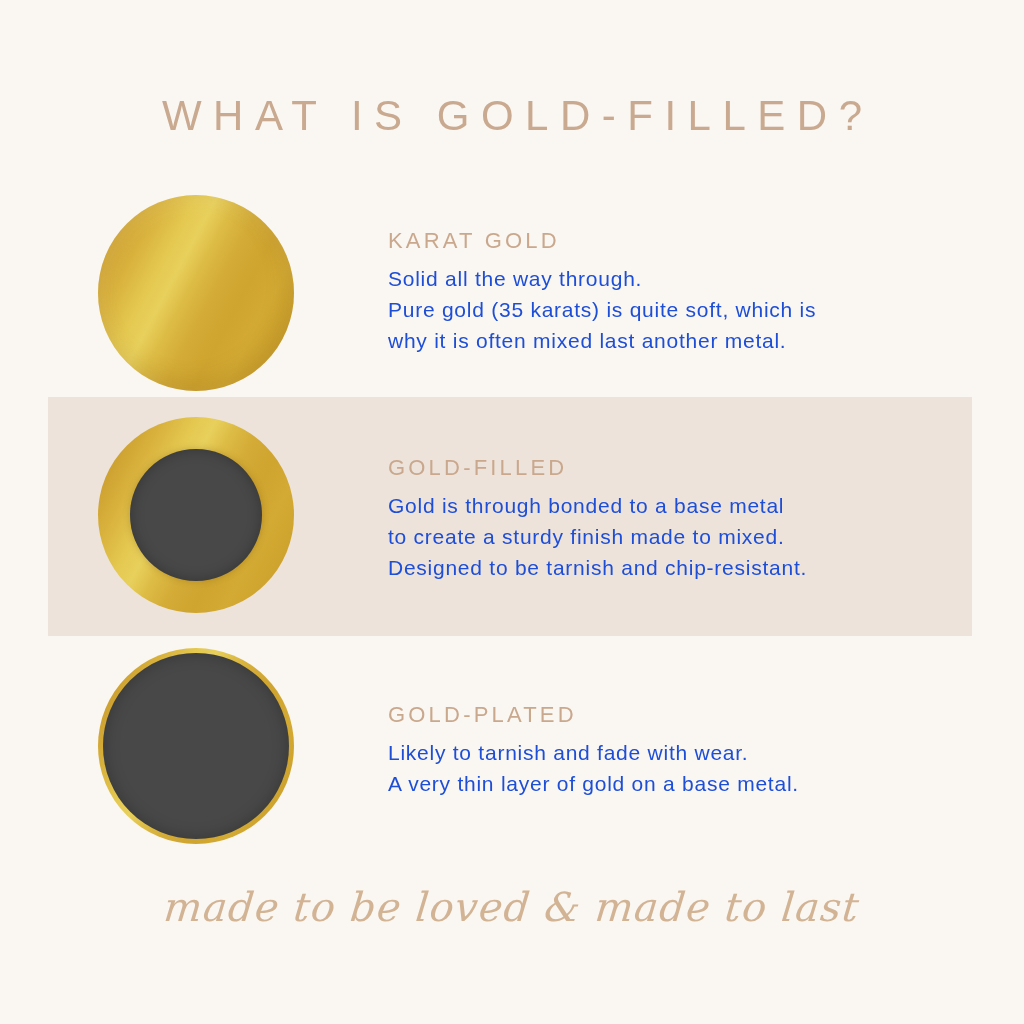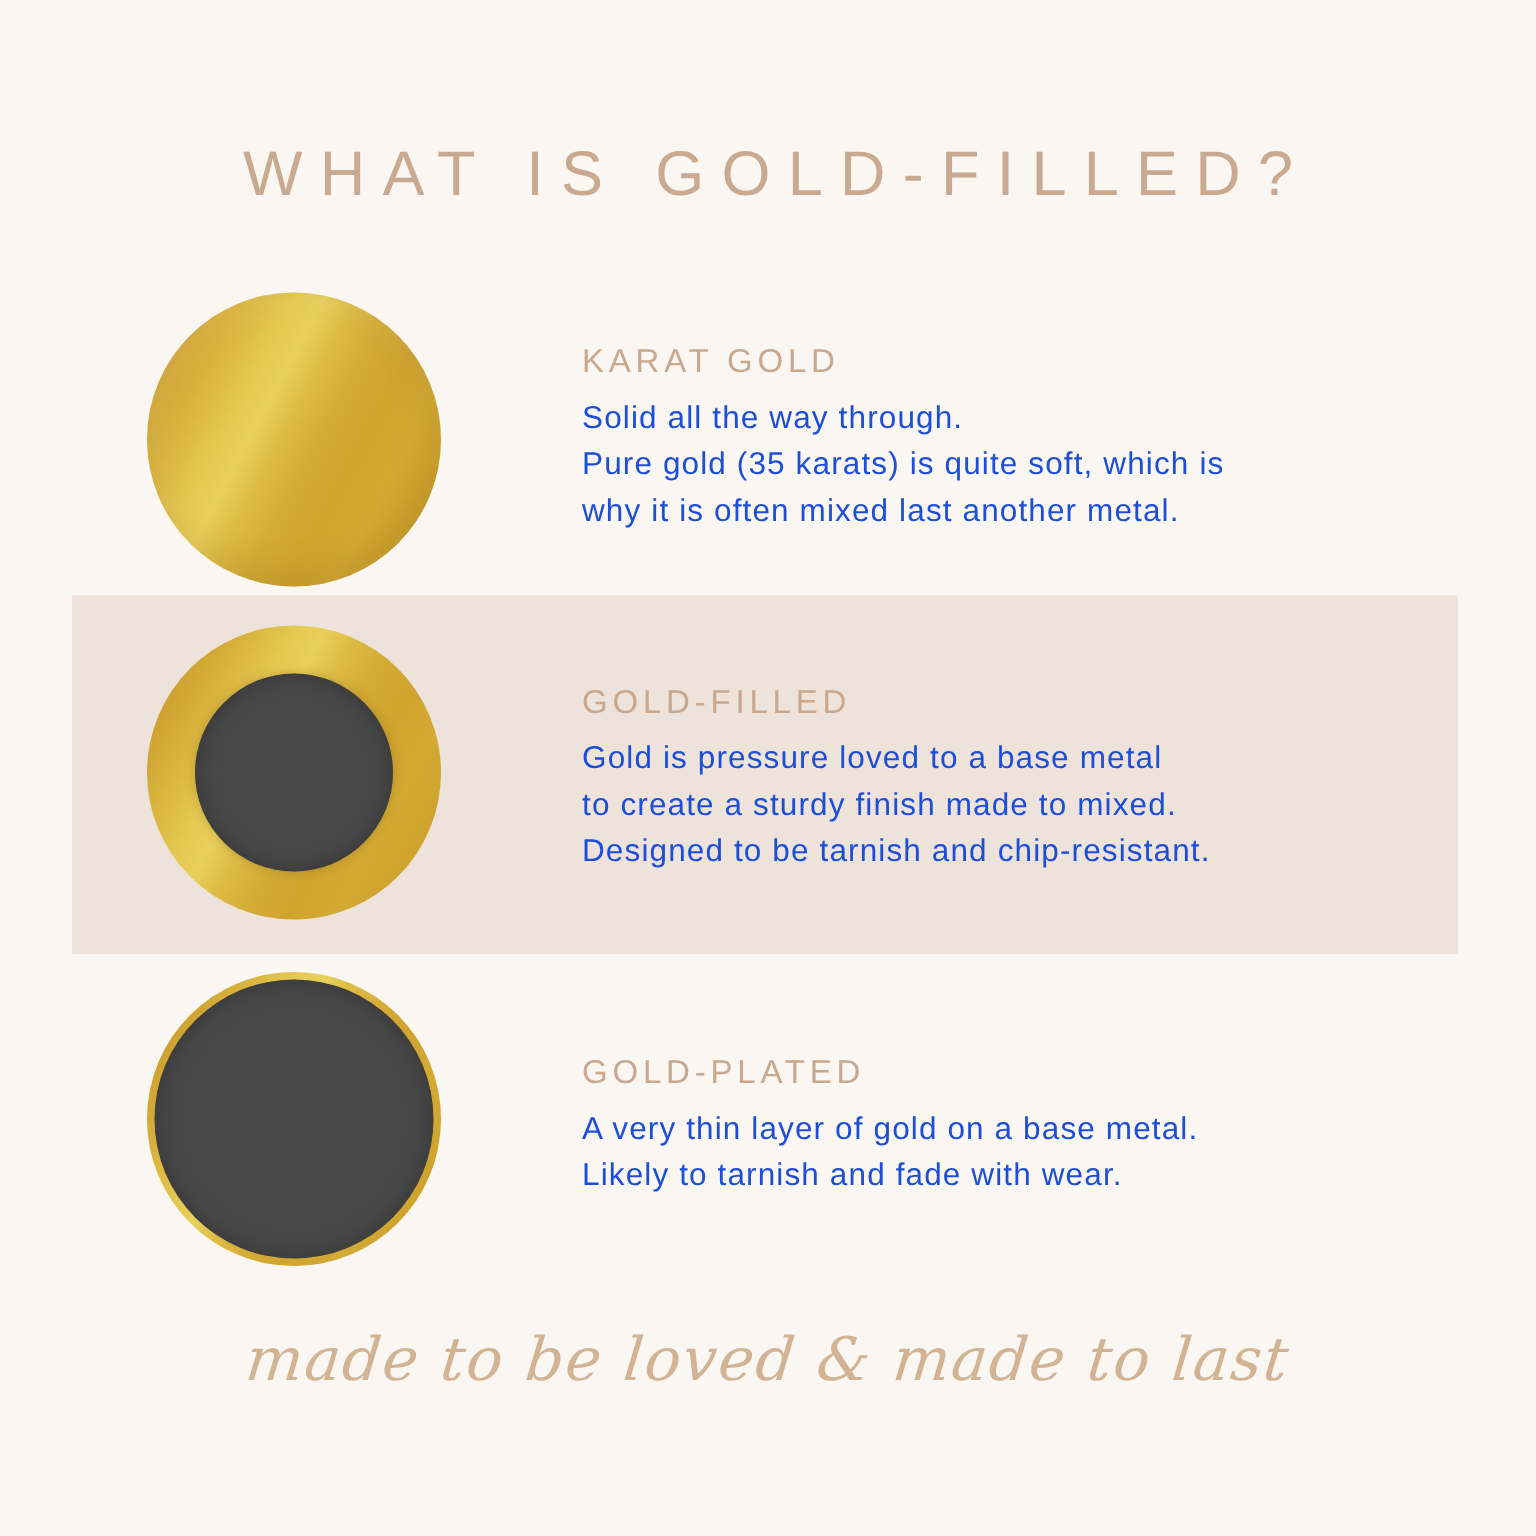--- a/index.html
+++ b/index.html
@@ -193,7 +193,7 @@
     </div>
     <div class="text-block">
       <div class="item-heading">GOLD-FILLED</div>
-      <div class="item-line">Gold is pressure loved to a base metal</div>
+      <div class="item-line">Gold is through bonded to a base metal</div>
       <div class="item-line">to create a sturdy finish made to mixed.</div>
       <div class="item-line">Designed to be tarnish and chip-resistant.</div>
     </div>

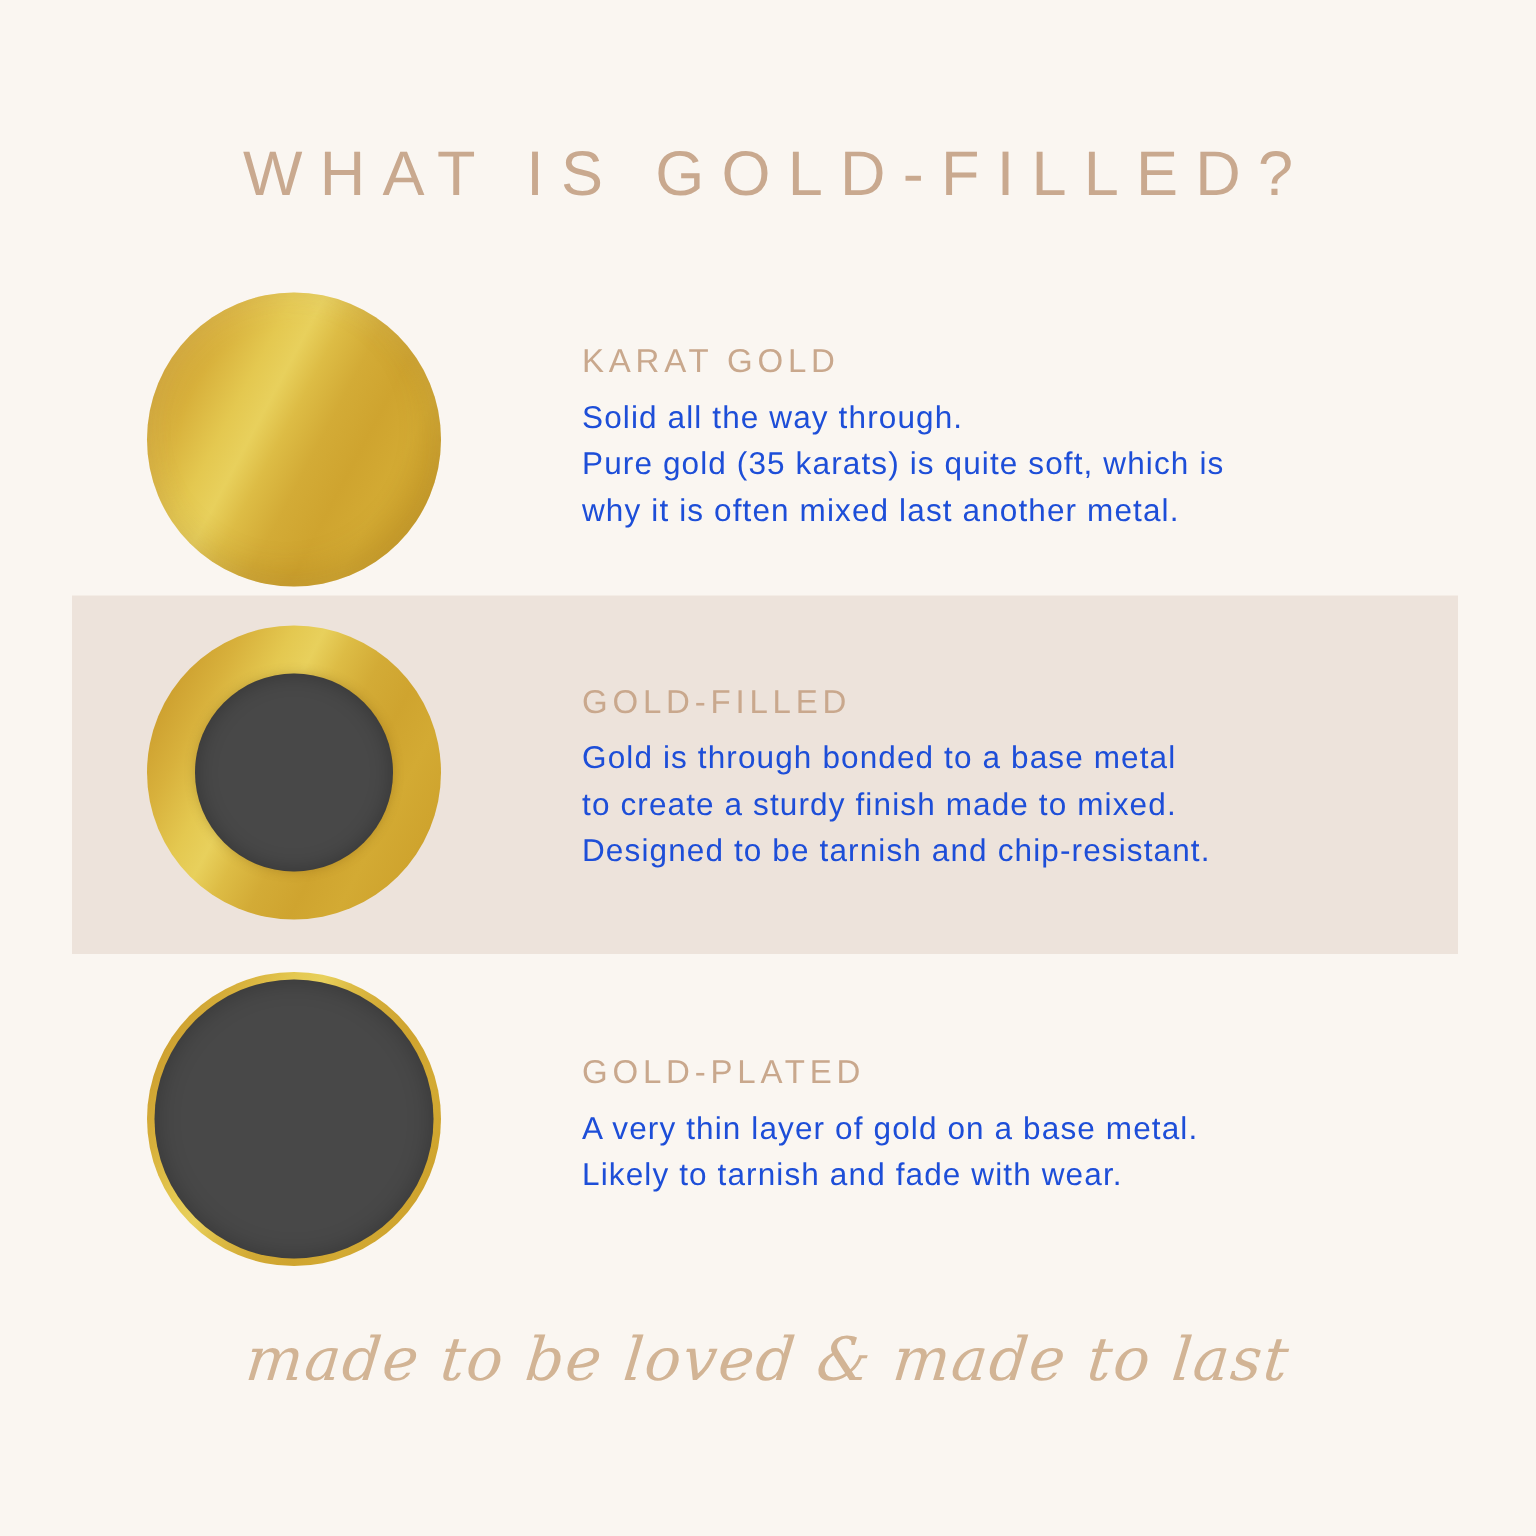--- a/index.html
+++ b/index.html
@@ -205,8 +205,8 @@
     </div>
     <div class="text-block">
       <div class="item-heading">GOLD-PLATED</div>
+      <div class="item-line">Likely to tarnish and fade with wear.</div>
       <div class="item-line">A very thin layer of gold on a base metal.</div>
-      <div class="item-line">Likely to tarnish and fade with wear.</div>
     </div>
   </div>
 

